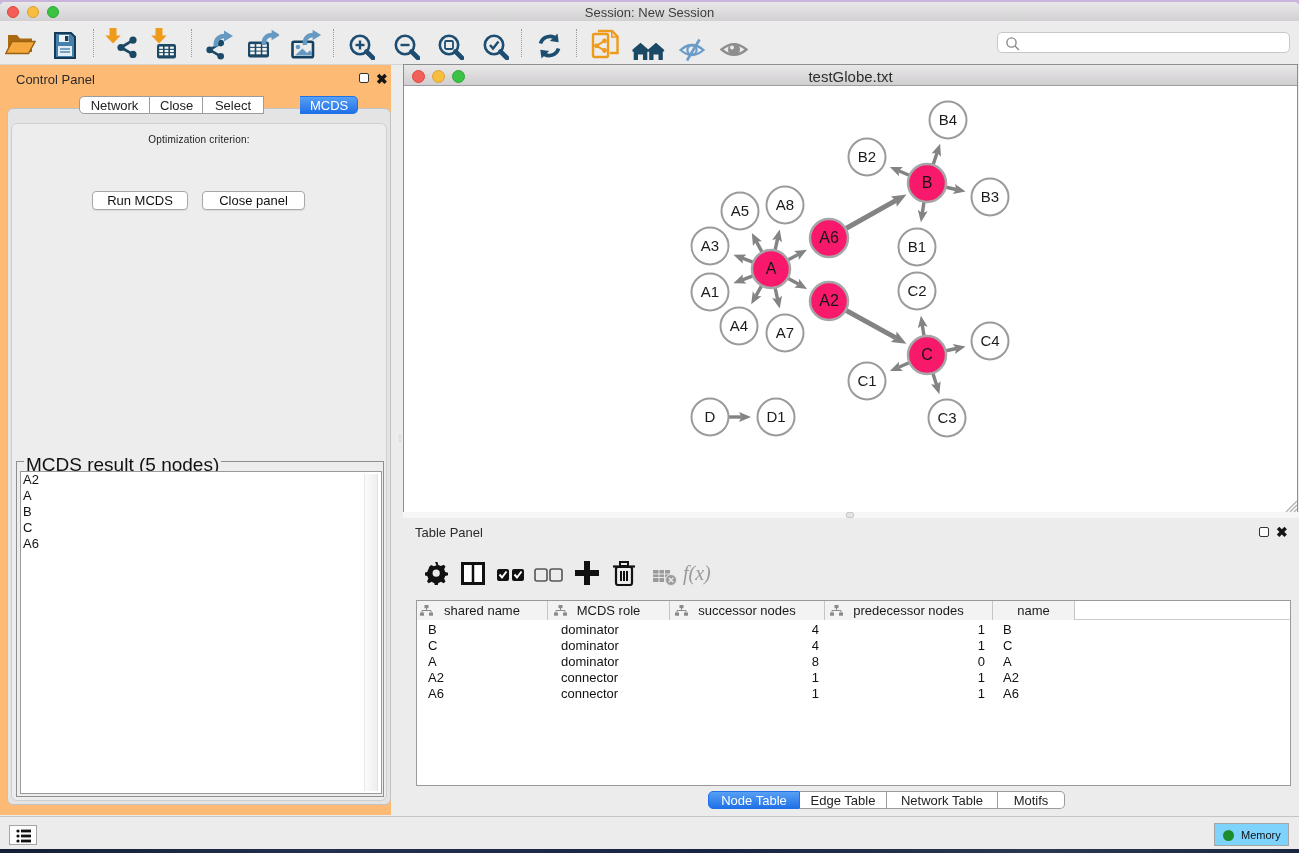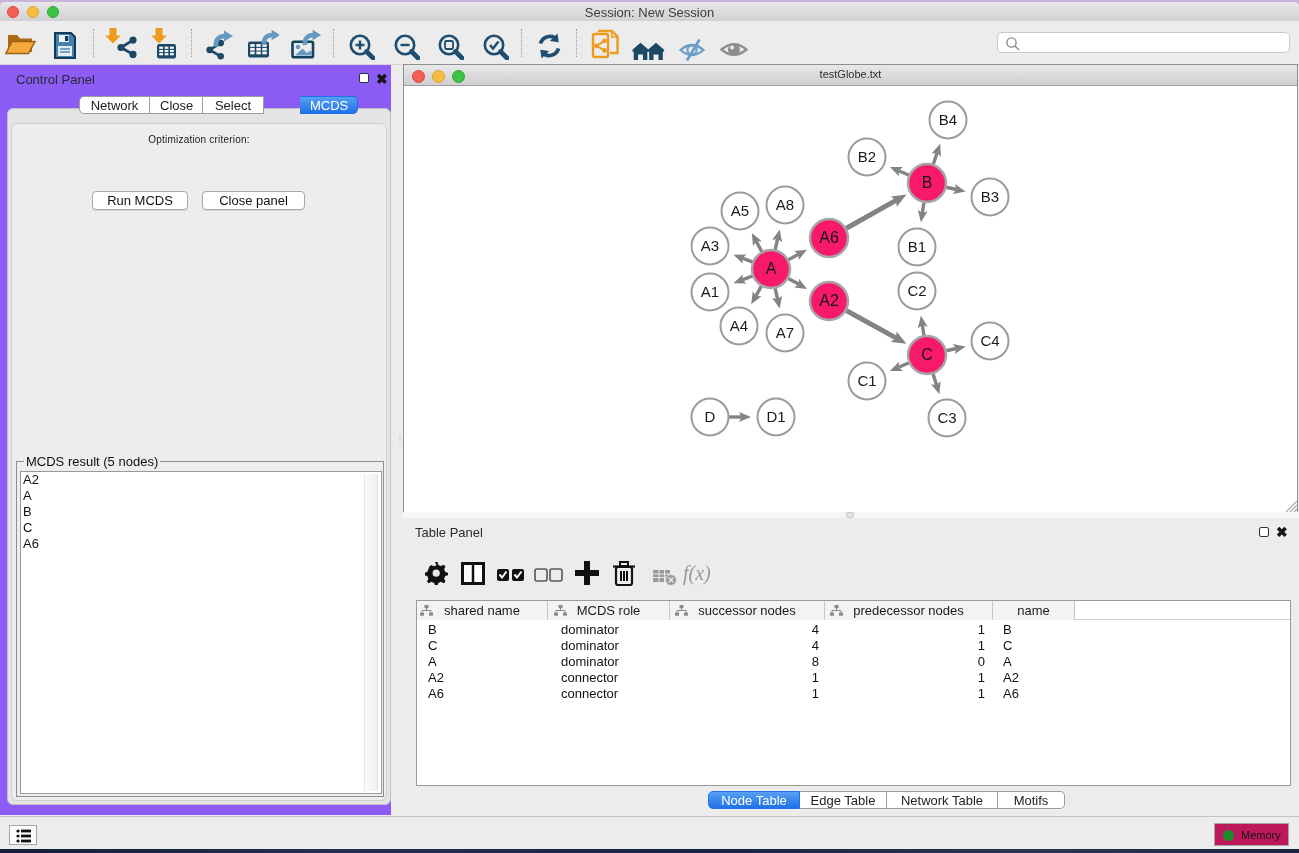--- a/index.html
+++ b/index.html
@@ -20,7 +20,7 @@
 .sep { position:absolute; top:8px; height:28px; border-left:1px dotted #9a9a9a; }
 #searchbox { position:absolute; left:997px; top:11px; width:293px; height:21px; background:#fff; border:1px solid #c8c8c8; border-radius:5px; }
 
-#cp { position:absolute; left:0; top:63px; width:391px; height:750px; background:#8b5cf6; }
+#cp { position:absolute; left:0; top:63px; width:391px; height:750px; background:#fdba74; }
 .panhead { position:absolute; font-size:13px; color:#2a2a2a; }
 .winbtn { position:absolute; font-size:14px; font-weight:bold; color:#151515; }
 .sqbtn { position:absolute; width:10px; height:10px; border:1.5px solid #333; border-radius:2px; background:#fff; }

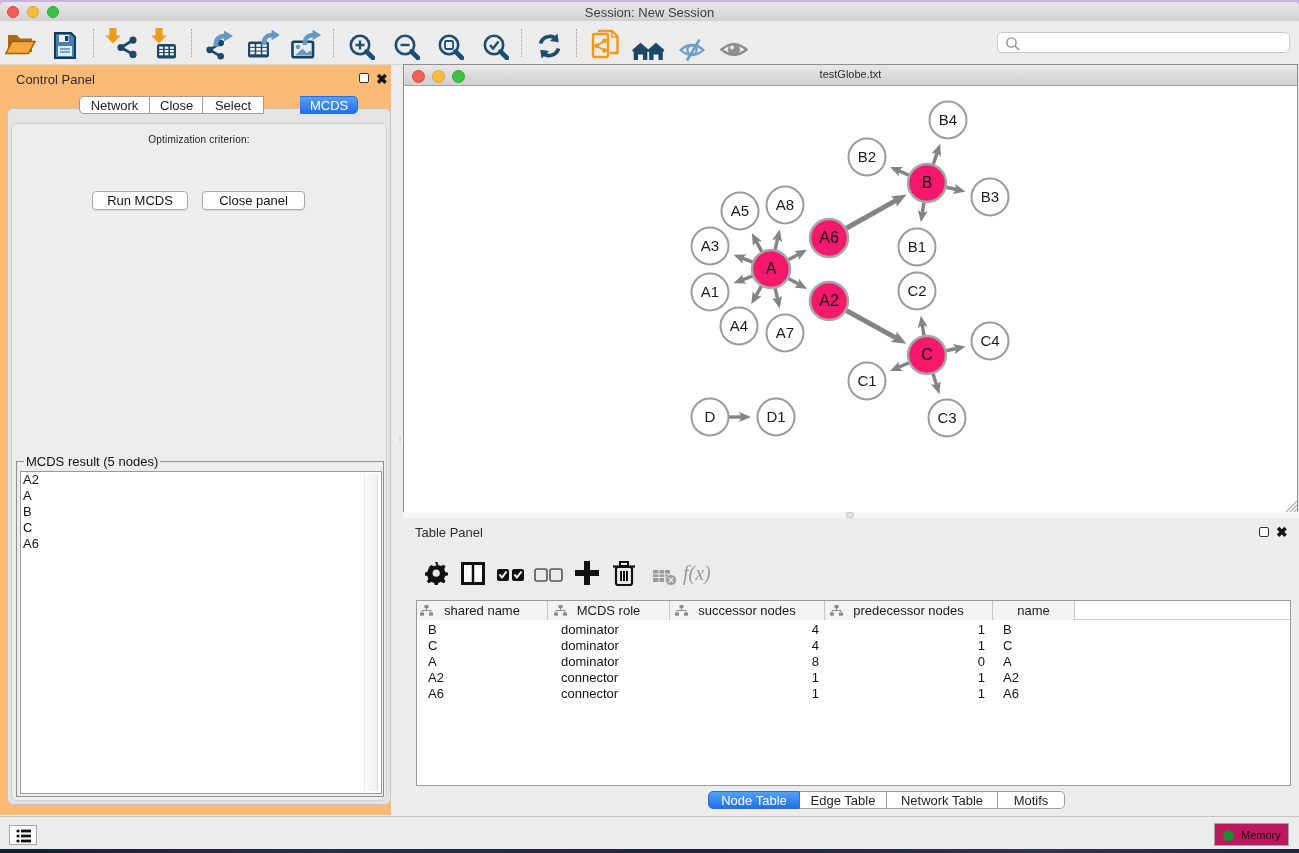--- a/index.html
+++ b/index.html
@@ -46,7 +46,7 @@
 
 #netwin { position:absolute; left:403px; top:62px; width:895px; height:449px; background:#fff; border:1px solid #8e8e8e; }
 #nettitle { position:absolute; left:0; top:0; width:893px; height:21px; background:linear-gradient(#e9e8e9,#d0ced0); border-bottom:1px solid #9f9f9f; }
-#nettitle .t { position:absolute; left:0; right:0; top:3px; text-align:center; font-size:11px; color:#2e2e2e; }
+#nettitle .t { position:absolute; left:0; right:0; top:3px; text-align:center; font-size:15px; color:#2e2e2e; }
 #nettitle .r { left:8px; background:#f3605a; border:1px solid #e0443c; }
 #nettitle .y { left:28px; background:#f6bd3e; border:1px solid #dfa131; }
 #nettitle .g { left:48px; background:#3cc245; border:1px solid #2aa834; }

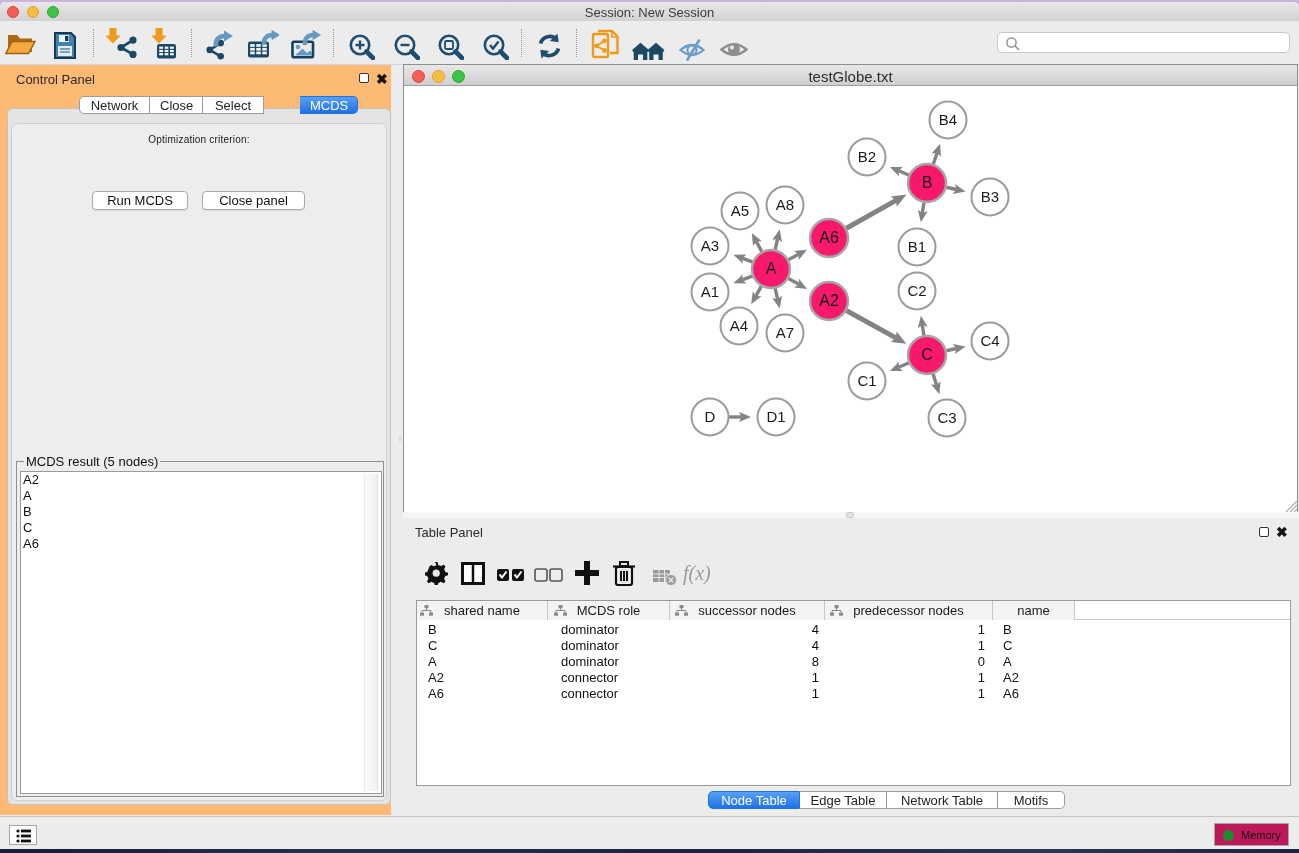--- a/index.html
+++ b/index.html
@@ -39,7 +39,7 @@
 .btn { position:absolute; height:19px; background:#fff; border:1px solid #a8a8a8; border-radius:4px; font-size:13px; color:#111; text-align:center; line-height:17px; box-shadow:0 1px 1px rgba(0,0,0,.08); }
 
 #fieldset { position:absolute; left:4px; top:337px; width:368px; height:336px; border:1px solid #8f8f8f; }
-#fieldset .legend { position:absolute; left:7px; top:-8px; background:#ededed; font-size:13px; color:#111; padding:0 2px; }
+#fieldset .legend { position:absolute; left:7px; top:-8px; background:#ededed; font-size:19px; color:#111; padding:0 2px; }
 #mcdslist { position:absolute; left:3px; top:9px; width:362px; height:323px; background:#fff; border:1px solid #9a9a9a; font-size:13px; color:#111; }
 #mcdslist div.it { padding-left:2px; height:16px; line-height:16px; }
 #mcdsscroll { position:absolute; right:3px; top:2px; width:14px; height:317px; background:linear-gradient(90deg,#fbfbfb,#efefef); border-left:1px solid #e8e8e8; border-right:1px solid #e2e2e2; }

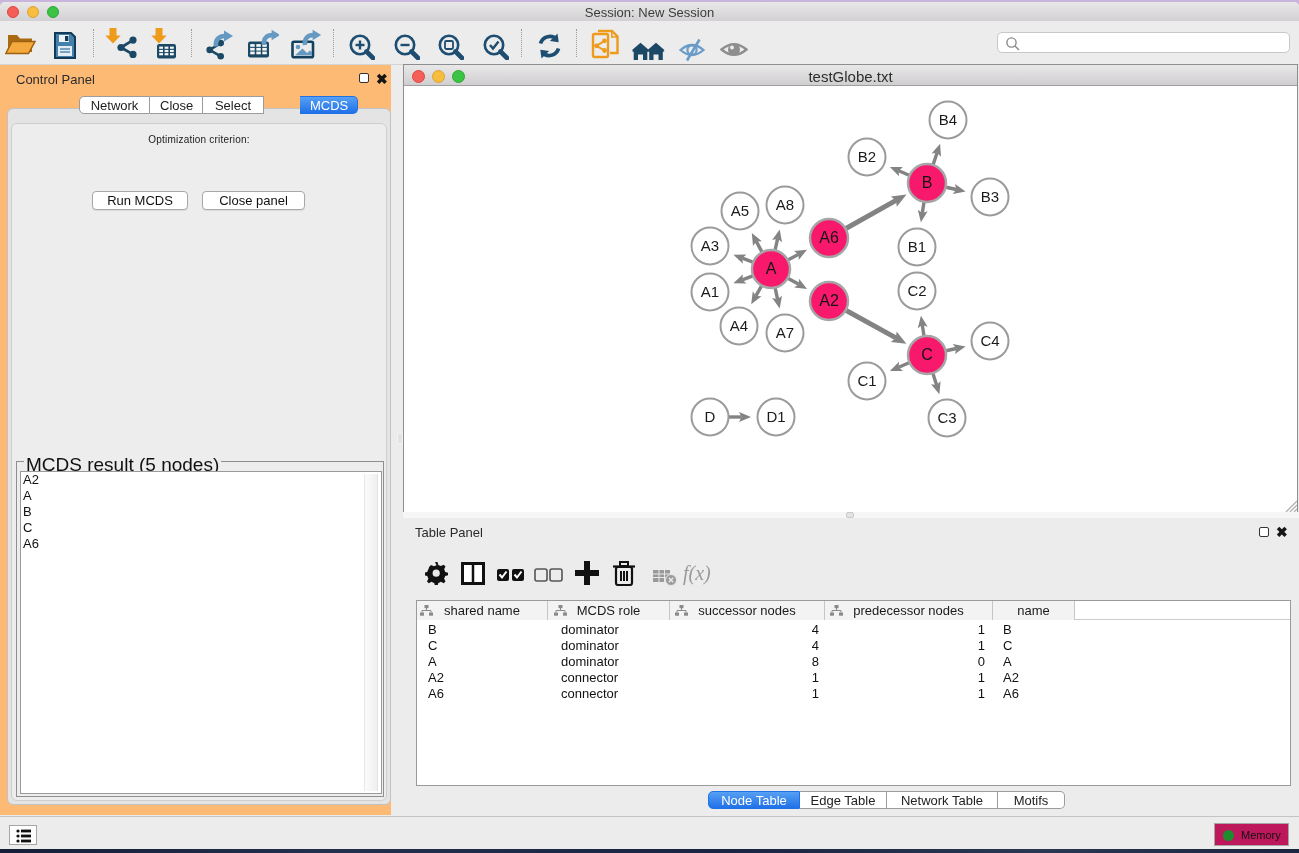--- a/index.html
+++ b/index.html
@@ -61,7 +61,7 @@
 
 #statusbar { position:absolute; left:0; top:814px; width:1299px; height:32px; background:#ececec; border-top:1px solid #c4c4c4; }
 #listbtn { position:absolute; left:9px; top:8px; width:28px; height:20px; background:#fdfdfd; border:1px solid #a5a5a5; }
-#membtn { position:absolute; left:1214px; top:6px; width:75px; height:23px; background:#be185d; border:1px solid #a5a5a5; font-size:11px; color:#111; }
+#membtn { position:absolute; left:1214px; top:6px; width:75px; height:23px; background:#7dd3fc; border:1px solid #a5a5a5; font-size:11px; color:#111; }
 #membtn .dot { position:absolute; left:8px; top:6px; width:11px; height:11px; border-radius:50%; background:#1d8c2c; }
 #membtn .txt { position:absolute; left:26px; top:5px; }
 .ic { position:absolute; }

